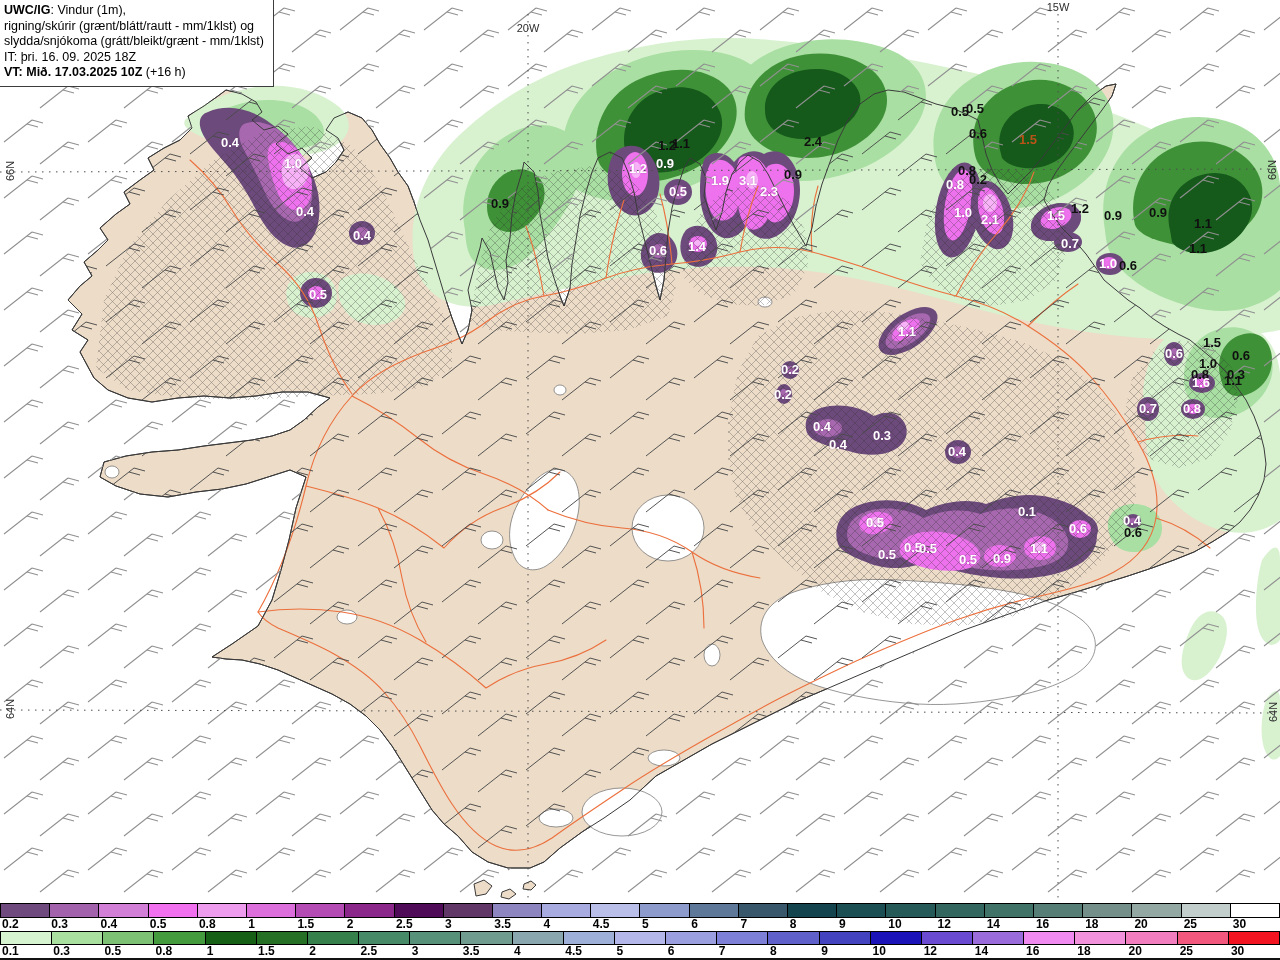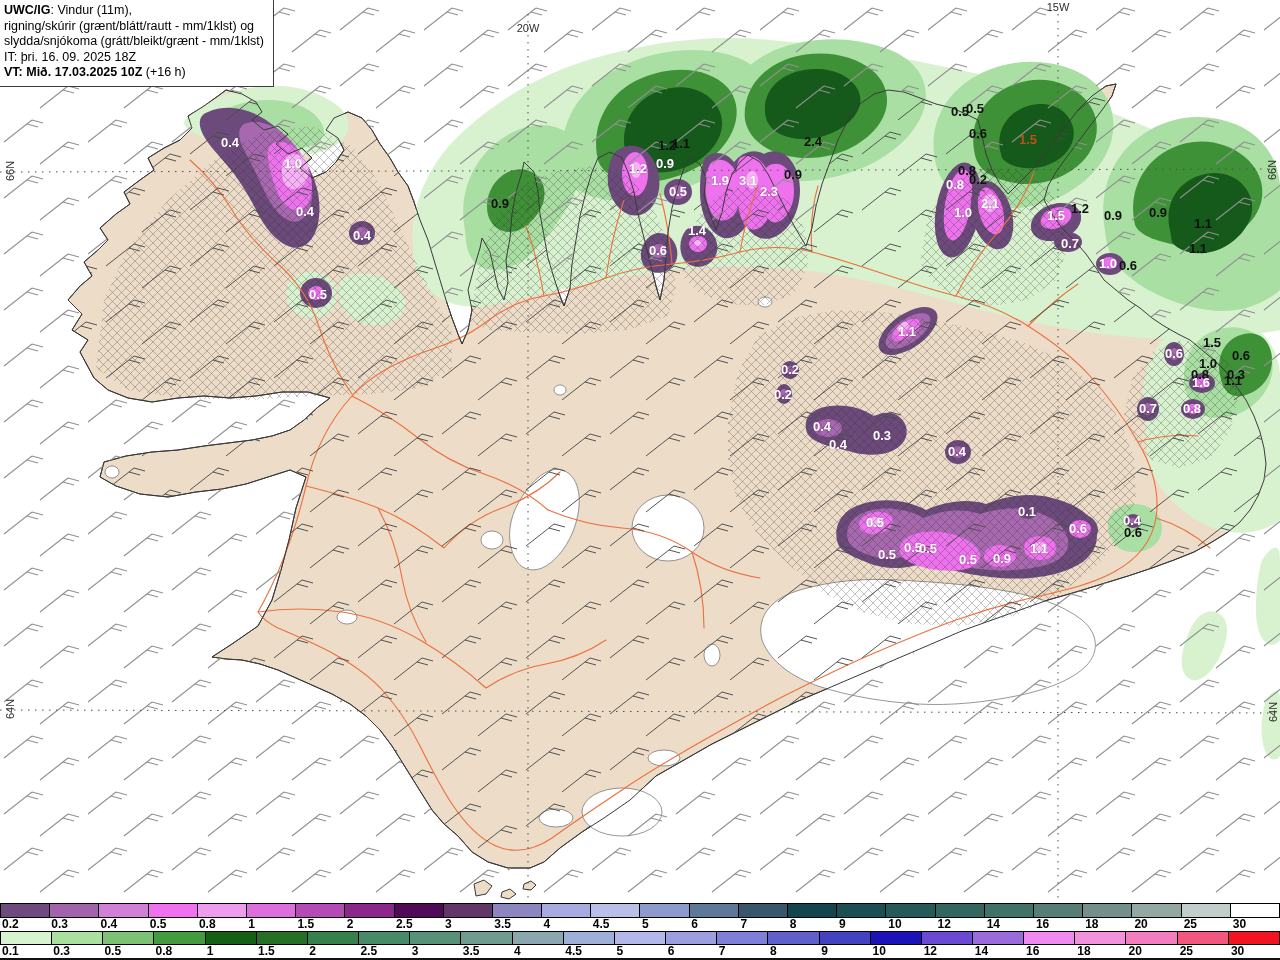--- a/index.html
+++ b/index.html
@@ -313,7 +313,7 @@
     </div>
 
   <div class="title-box">
-    <div class="tb-line"><b>UWC/IG</b><span>: Vindur (11m),</span></div>
+    <div class="tb-line"><b>UWC/IG</b><span>: Vindur (1m),</span></div>
     <div class="tb-line">rigning/skúrir (grænt/blátt/rautt - mm/1klst) og</div>
     <div class="tb-line">slydda/snjókoma (grátt/bleikt/grænt - mm/1klst)</div>
     <div class="tb-line">IT: þri. 16. 09. 2025 18Z</div>

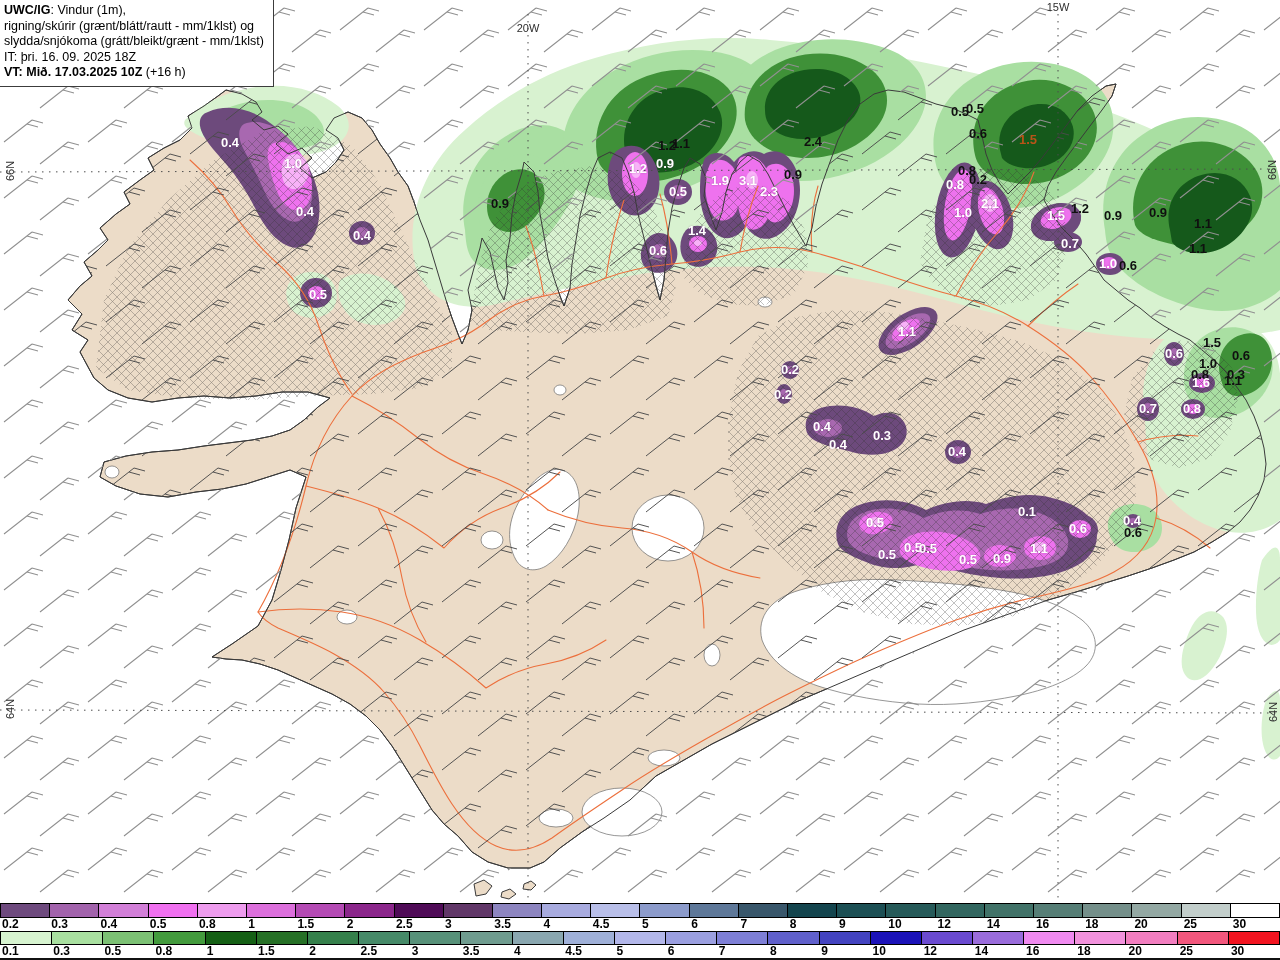--- a/index.html
+++ b/index.html
@@ -266,7 +266,7 @@
       <div class="map-label lbl-dark" style="left: 978px; top: 179px;">0.2</div>
       <div class="map-label lbl-white" style="left: 955px; top: 184px;">0.8</div>
       <div class="map-label lbl-white" style="left: 963px; top: 212px;">1.0</div>
-      <div class="map-label lbl-white" style="left: 990px; top: 203px;">2.1</div>
+      <div class="map-label lbl-white" style="left: 990px; top: 219px;">2.1</div>
       <div class="map-label lbl-white" style="left: 1056px; top: 215px;">1.5</div>
       <div class="map-label lbl-dark" style="left: 1080px; top: 208px;">1.2</div>
       <div class="map-label lbl-dark" style="left: 1113px; top: 215px;">0.9</div>

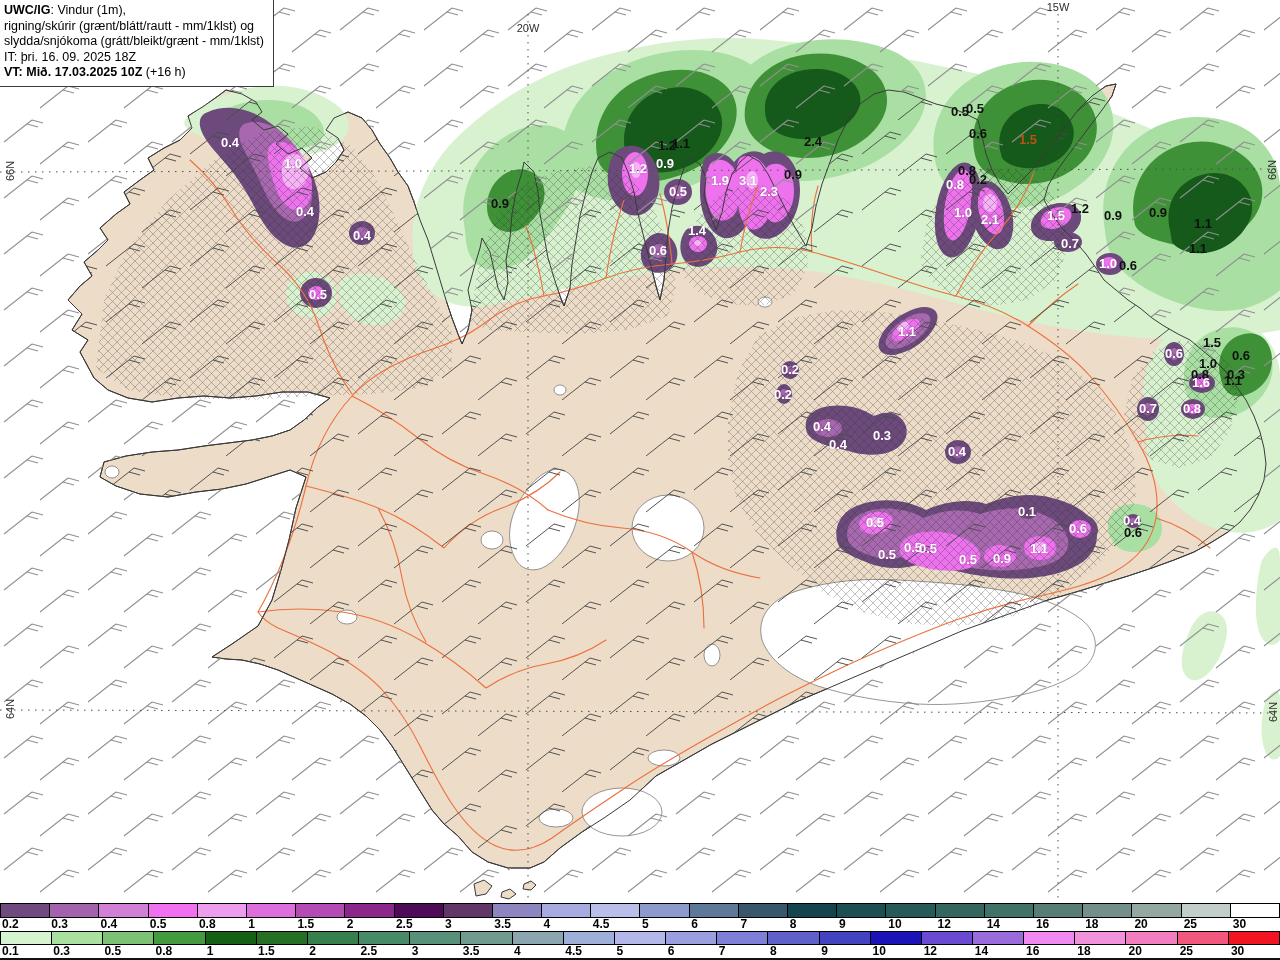--- a/index.html
+++ b/index.html
@@ -257,7 +257,7 @@
       <div class="map-label lbl-dark" style="left: 793px; top: 174px;">0.9</div>
       <div class="map-label lbl-dark" style="left: 813px; top: 141px;">2.4</div>
       <div class="map-label lbl-white" style="left: 658px; top: 250px;">0.6</div>
-      <div class="map-label lbl-white" style="left: 697px; top: 230px;">1.4</div>
+      <div class="map-label lbl-white" style="left: 697px; top: 246px;">1.4</div>
       <div class="map-label lbl-dark" style="left: 960px; top: 111px;">0.5</div>
       <div class="map-label lbl-dark" style="left: 975px; top: 108px;">0.5</div>
       <div class="map-label lbl-dark" style="left: 978px; top: 133px;">0.6</div>

